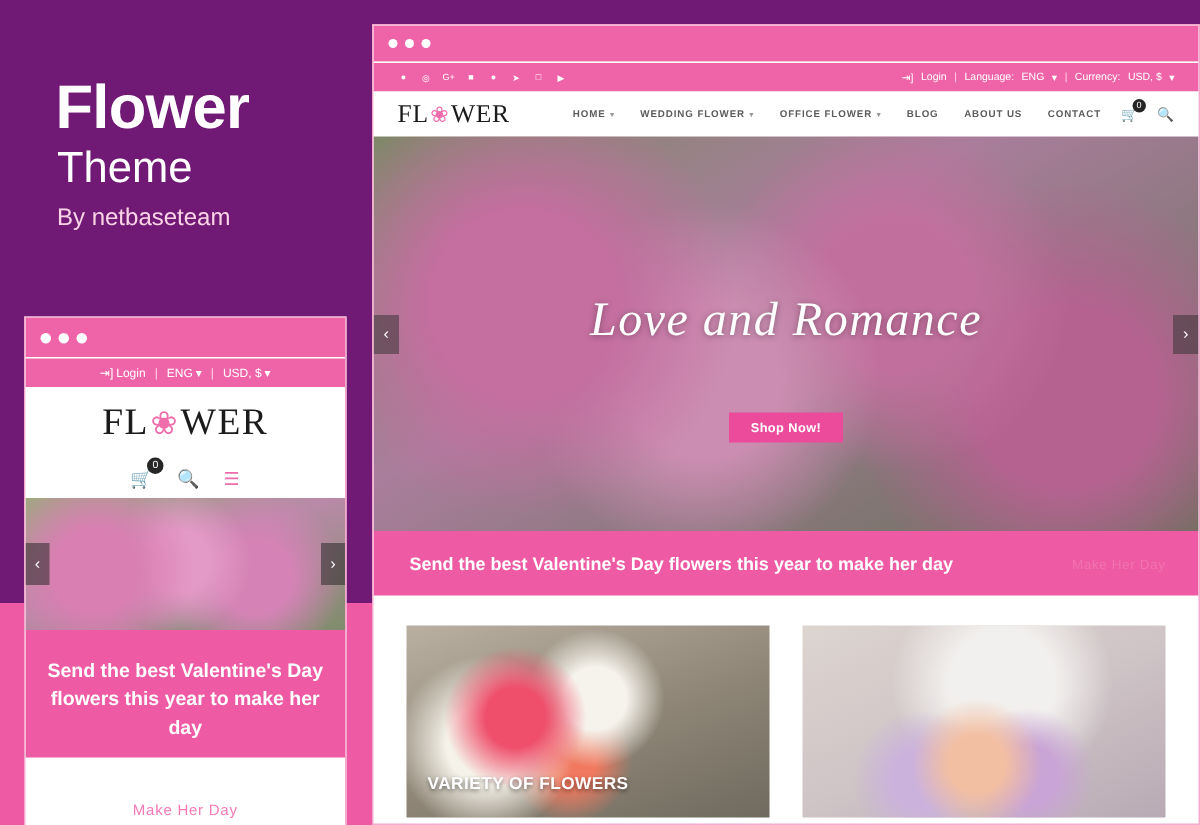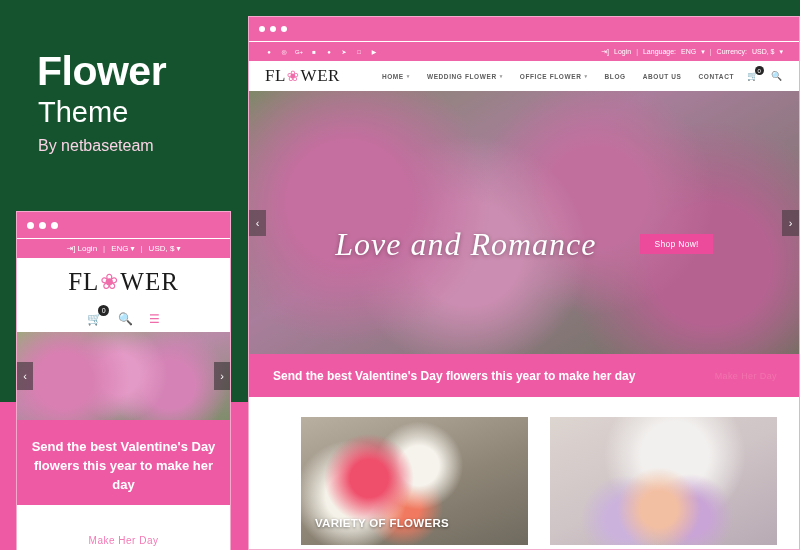--- a/index.html
+++ b/index.html
@@ -10,7 +10,7 @@
     font-family: "Liberation Sans", sans-serif;
     background: #ee5ba4;
   }
-  .stage { position: relative; width: 800px; height: 402px; background: #14532d; }
+  .stage { position: relative; width: 800px; height: 402px; background: #701a75; }
 
   
   .promo { position: absolute; left: 0; top: 0; width: 248px; height: 550px; }

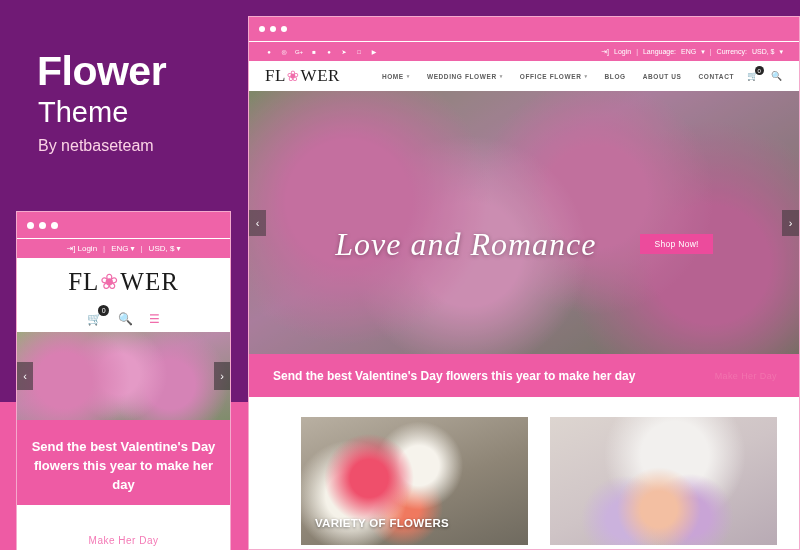--- a/index.html
+++ b/index.html
@@ -151,7 +151,7 @@
   }
   .d-hero .shade { position: absolute; inset: 0; background: rgba(60,40,55,.17); }
   .hero-inner {
-    position: absolute; inset: 0; display: flex; flex-direction: row;
+    position: absolute; inset: 0; display: flex; flex-direction: column;
     align-items: center; justify-content: center; padding-top: 43px; gap: 44px;
   }
   .hero-h1 {

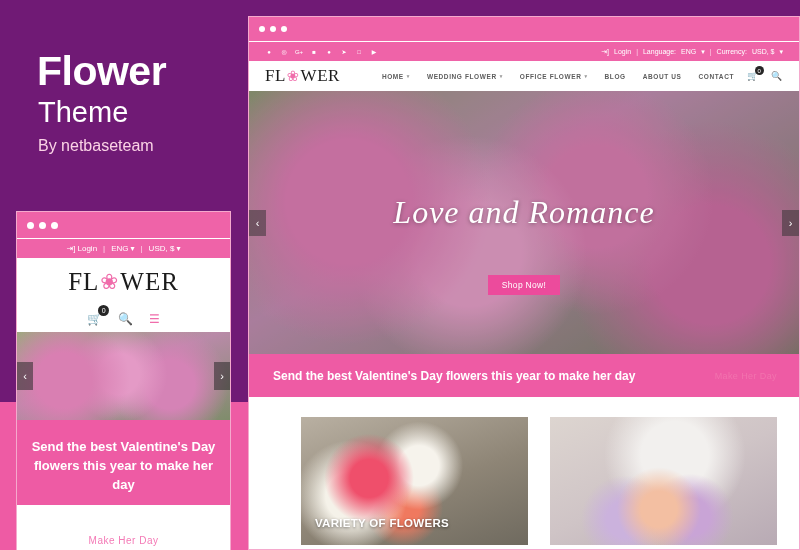--- a/index.html
+++ b/index.html
@@ -165,7 +165,7 @@
   }
   .hero-btn {
     background: #ec4b9c; color: #fff;
-    font-size: 8.5px; font-weight: normal; padding: 5px 14px; border: none;
+    font-size: 8.5px; font-weight: bold; padding: 5px 14px; border: none;
     letter-spacing: .3px; cursor: pointer;
   }
   .d-arr {

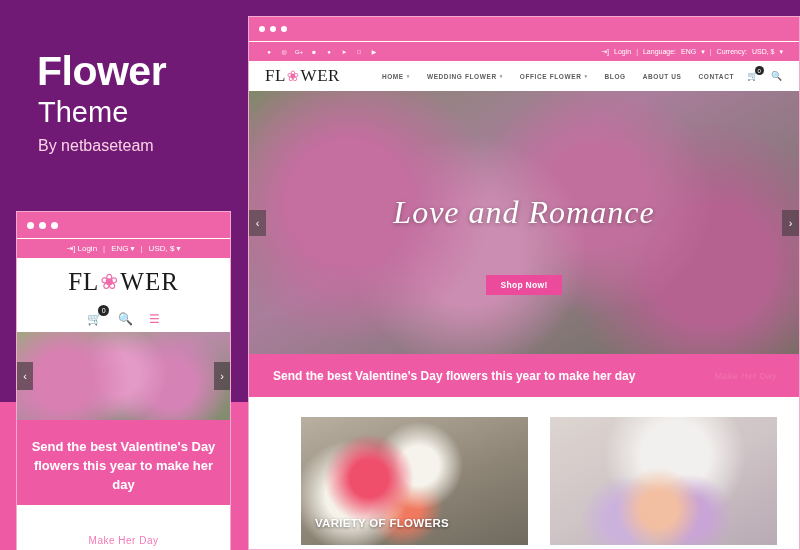--- a/index.html
+++ b/index.html
@@ -204,7 +204,6 @@
       radial-gradient(circle at 22% 62%, #f5f2e9 0 13%, transparent 29%),
       radial-gradient(circle at 45% 70%, #f0795f 0 11%, transparent 26%),
       linear-gradient(160deg, #b9b0a2 0%, #8e8576 55%, #6f6a5f 100%);
-    margin-left: 30px;
   }
   .card.c2 {
     background:

